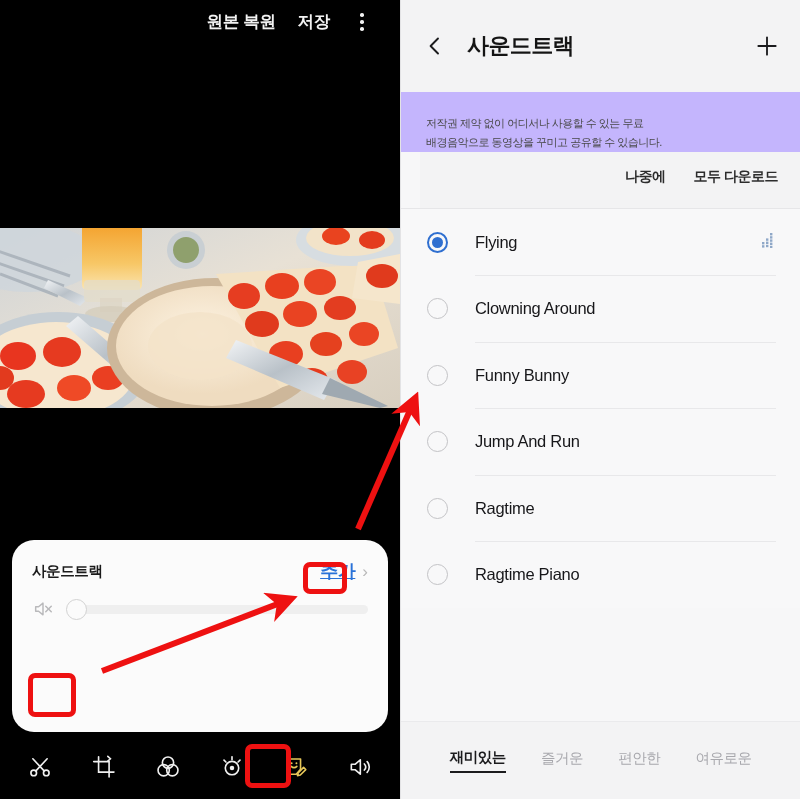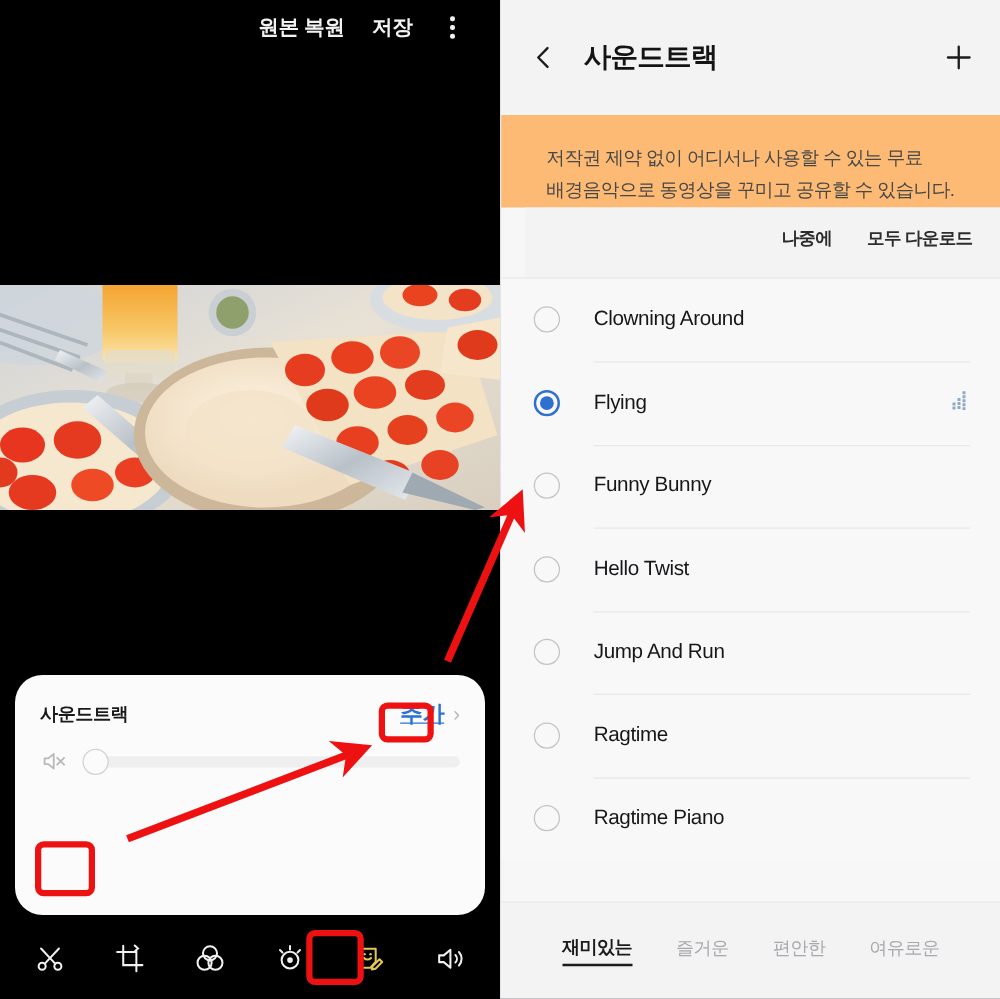--- a/index.html
+++ b/index.html
@@ -106,9 +106,9 @@
   .plus-btn { width: 30px; height: 30px; display:flex; align-items:center; justify-content:center; }
 
   .st-desc {
-    padding: 22px 25px 0 36px;
-    font-size: 15px; line-height: 1.72; color: #484848; letter-spacing: -0.5px;
-    background: #fdba74;
+    padding: 22px 25px 0 25px;
+    font-size: 11px; line-height: 1.72; color: #484848; letter-spacing: -0.5px;
+    background: #c4b5fd;
   }
   .st-actions {
     background: #f3f3f4;

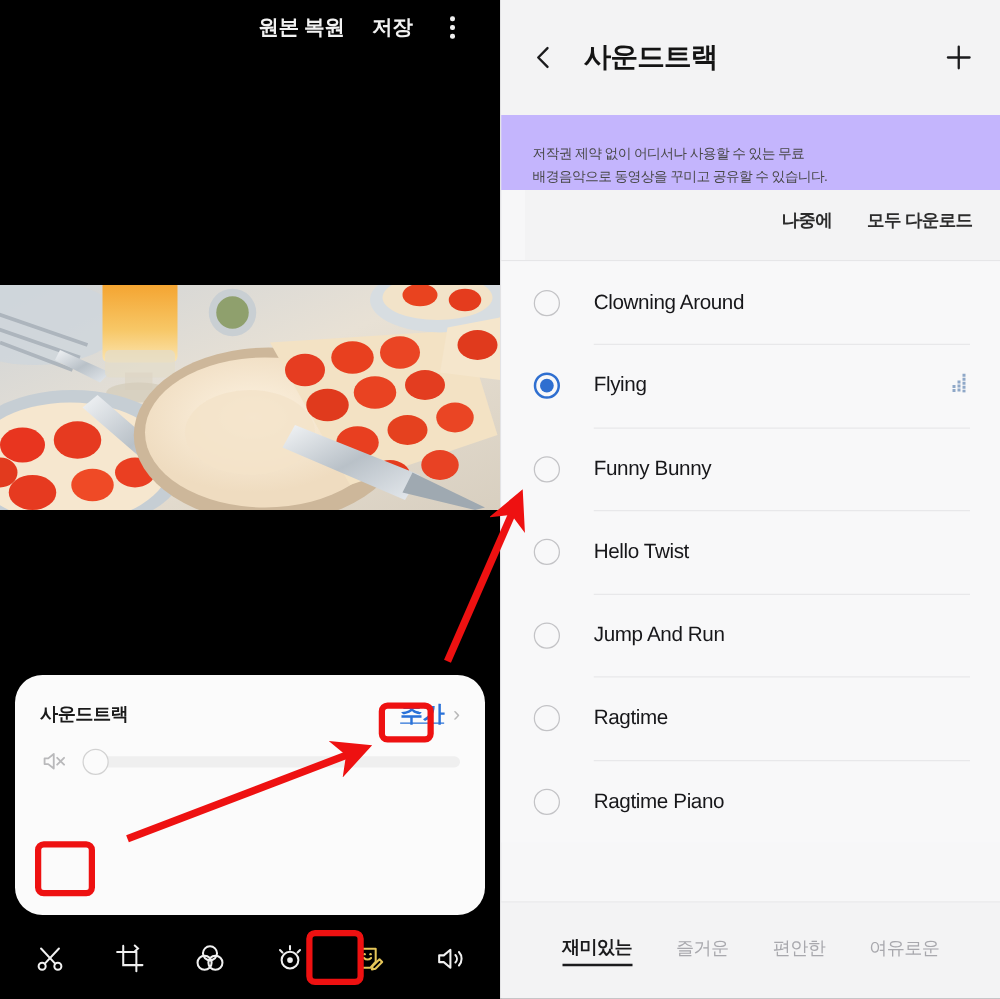--- a/index.html
+++ b/index.html
@@ -369,11 +369,6 @@
     <div class="track-list">
 
       <div class="track-item">
-        <span class="radio"></span>
-        <span class="track-name">Clowning Around</span>
-      </div>
-
-      <div class="track-item">
         <span class="radio sel">
             <i></i>
           </span>
@@ -398,6 +393,11 @@
 
       <div class="track-item">
         <span class="radio"></span>
+        <span class="track-name">Clowning Around</span>
+      </div>
+
+      <div class="track-item">
+        <span class="radio"></span>
         <span class="track-name">Funny Bunny</span>
       </div>
 

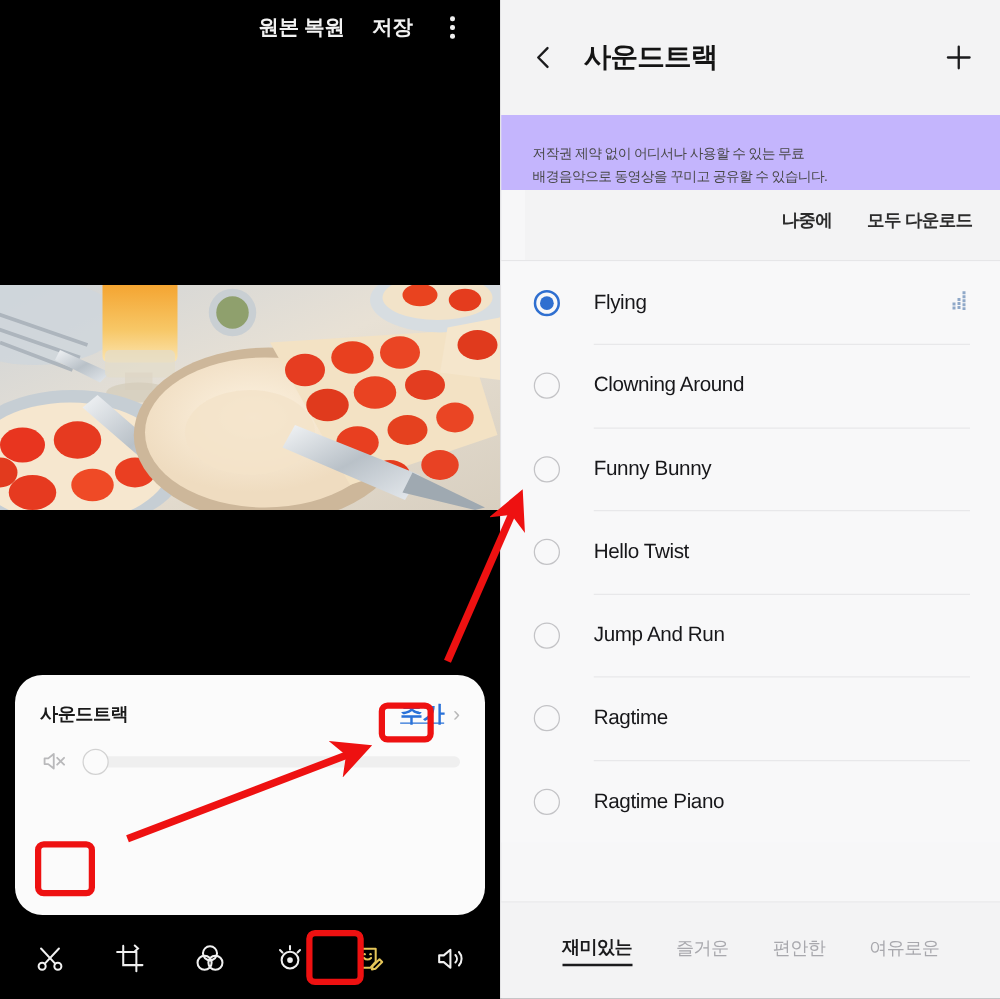--- a/index.html
+++ b/index.html
@@ -401,10 +401,6 @@
         <span class="track-name">Funny Bunny</span>
       </div>
 
-      <div class="track-item">
-        <span class="radio"></span>
-        <span class="track-name">Hello Twist</span>
-      </div>
 
       <div class="track-item">
         <span class="radio"></span>

